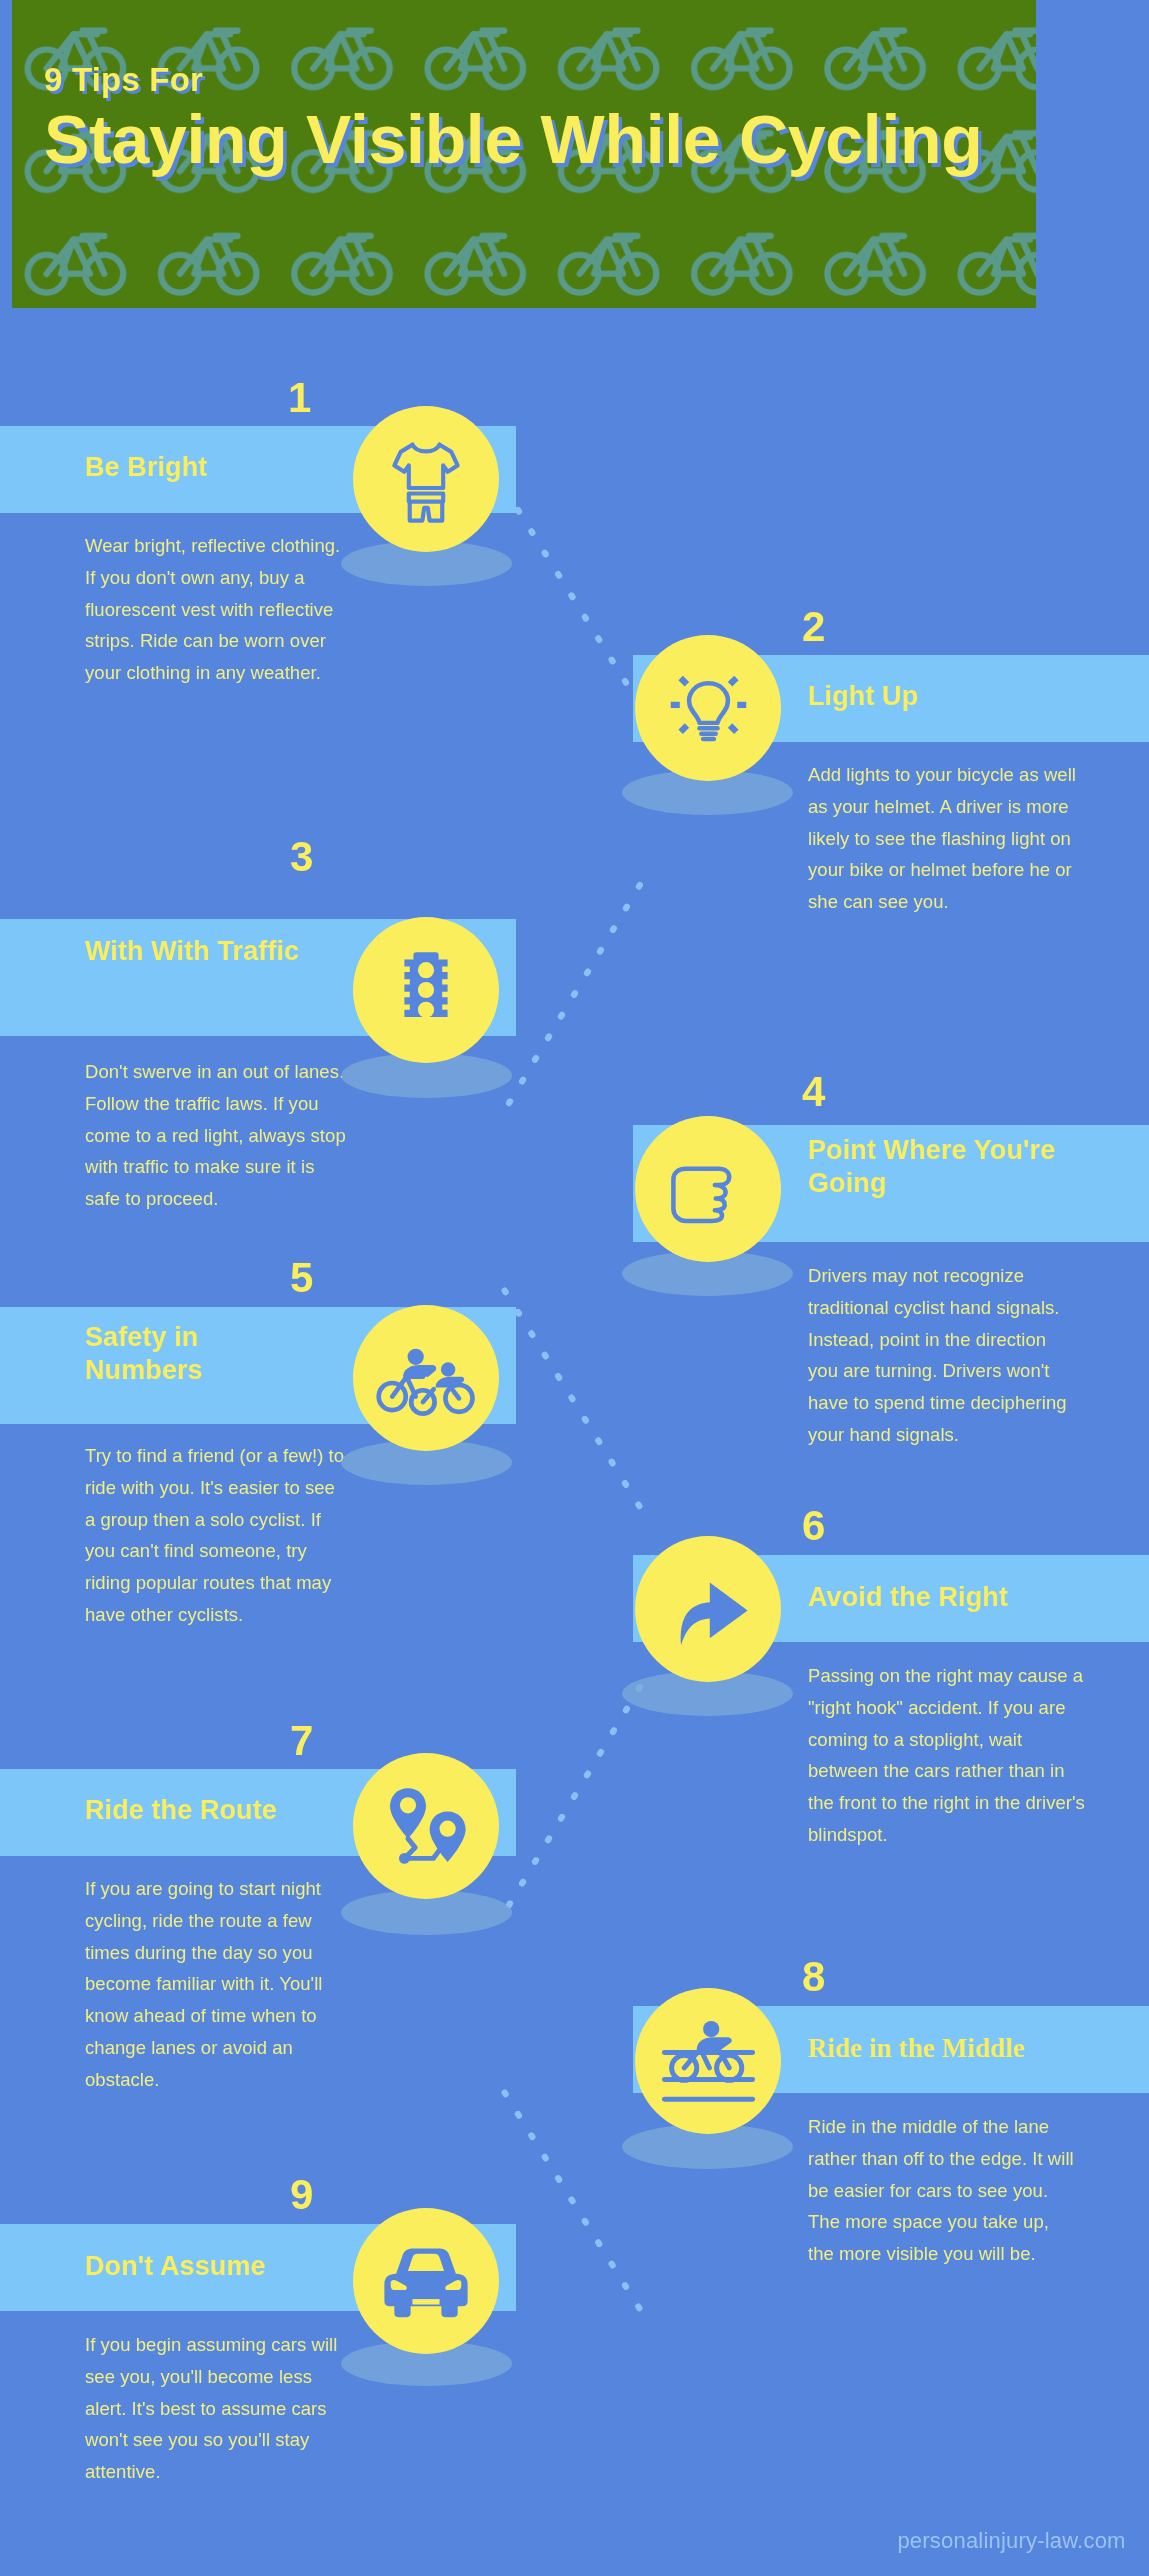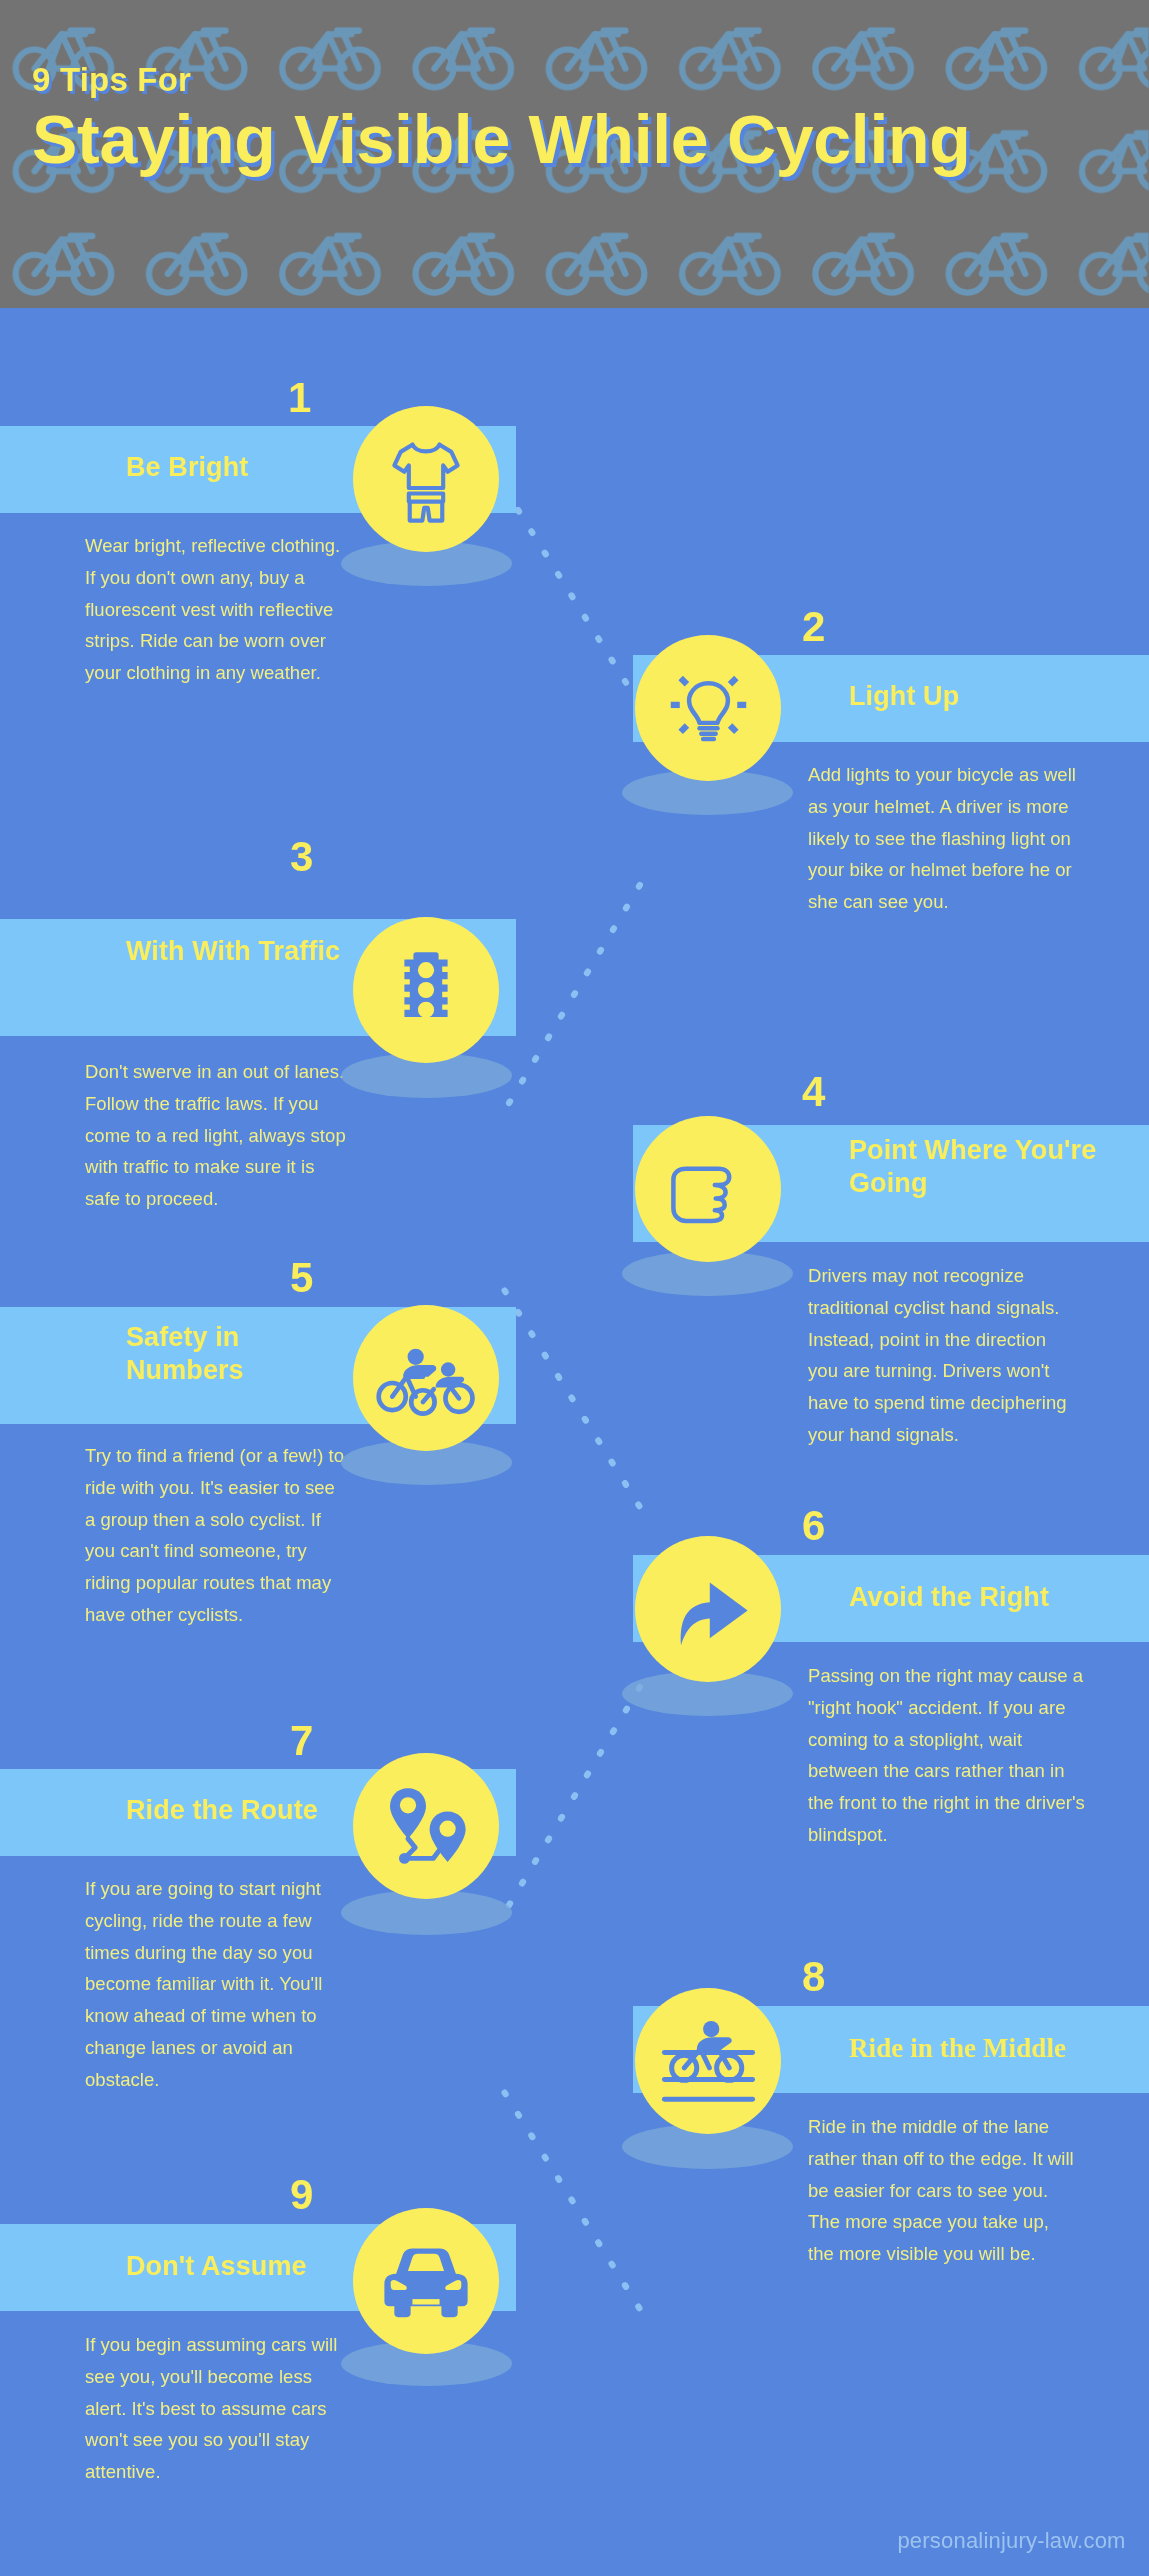--- a/index.html
+++ b/index.html
@@ -13,8 +13,8 @@
 
   
   #header{
-    position:absolute; left:0; top:0; width:1149px; height:308px;
-    background:#737373; overflow:hidden;
+    position:absolute; left:12px; top:0; width:1024px; height:308px;
+    background:#4d7c0f; overflow:hidden;
   }
   #header .bikepattern{
     position:absolute; left:0; top:0; width:1149px; height:308px;

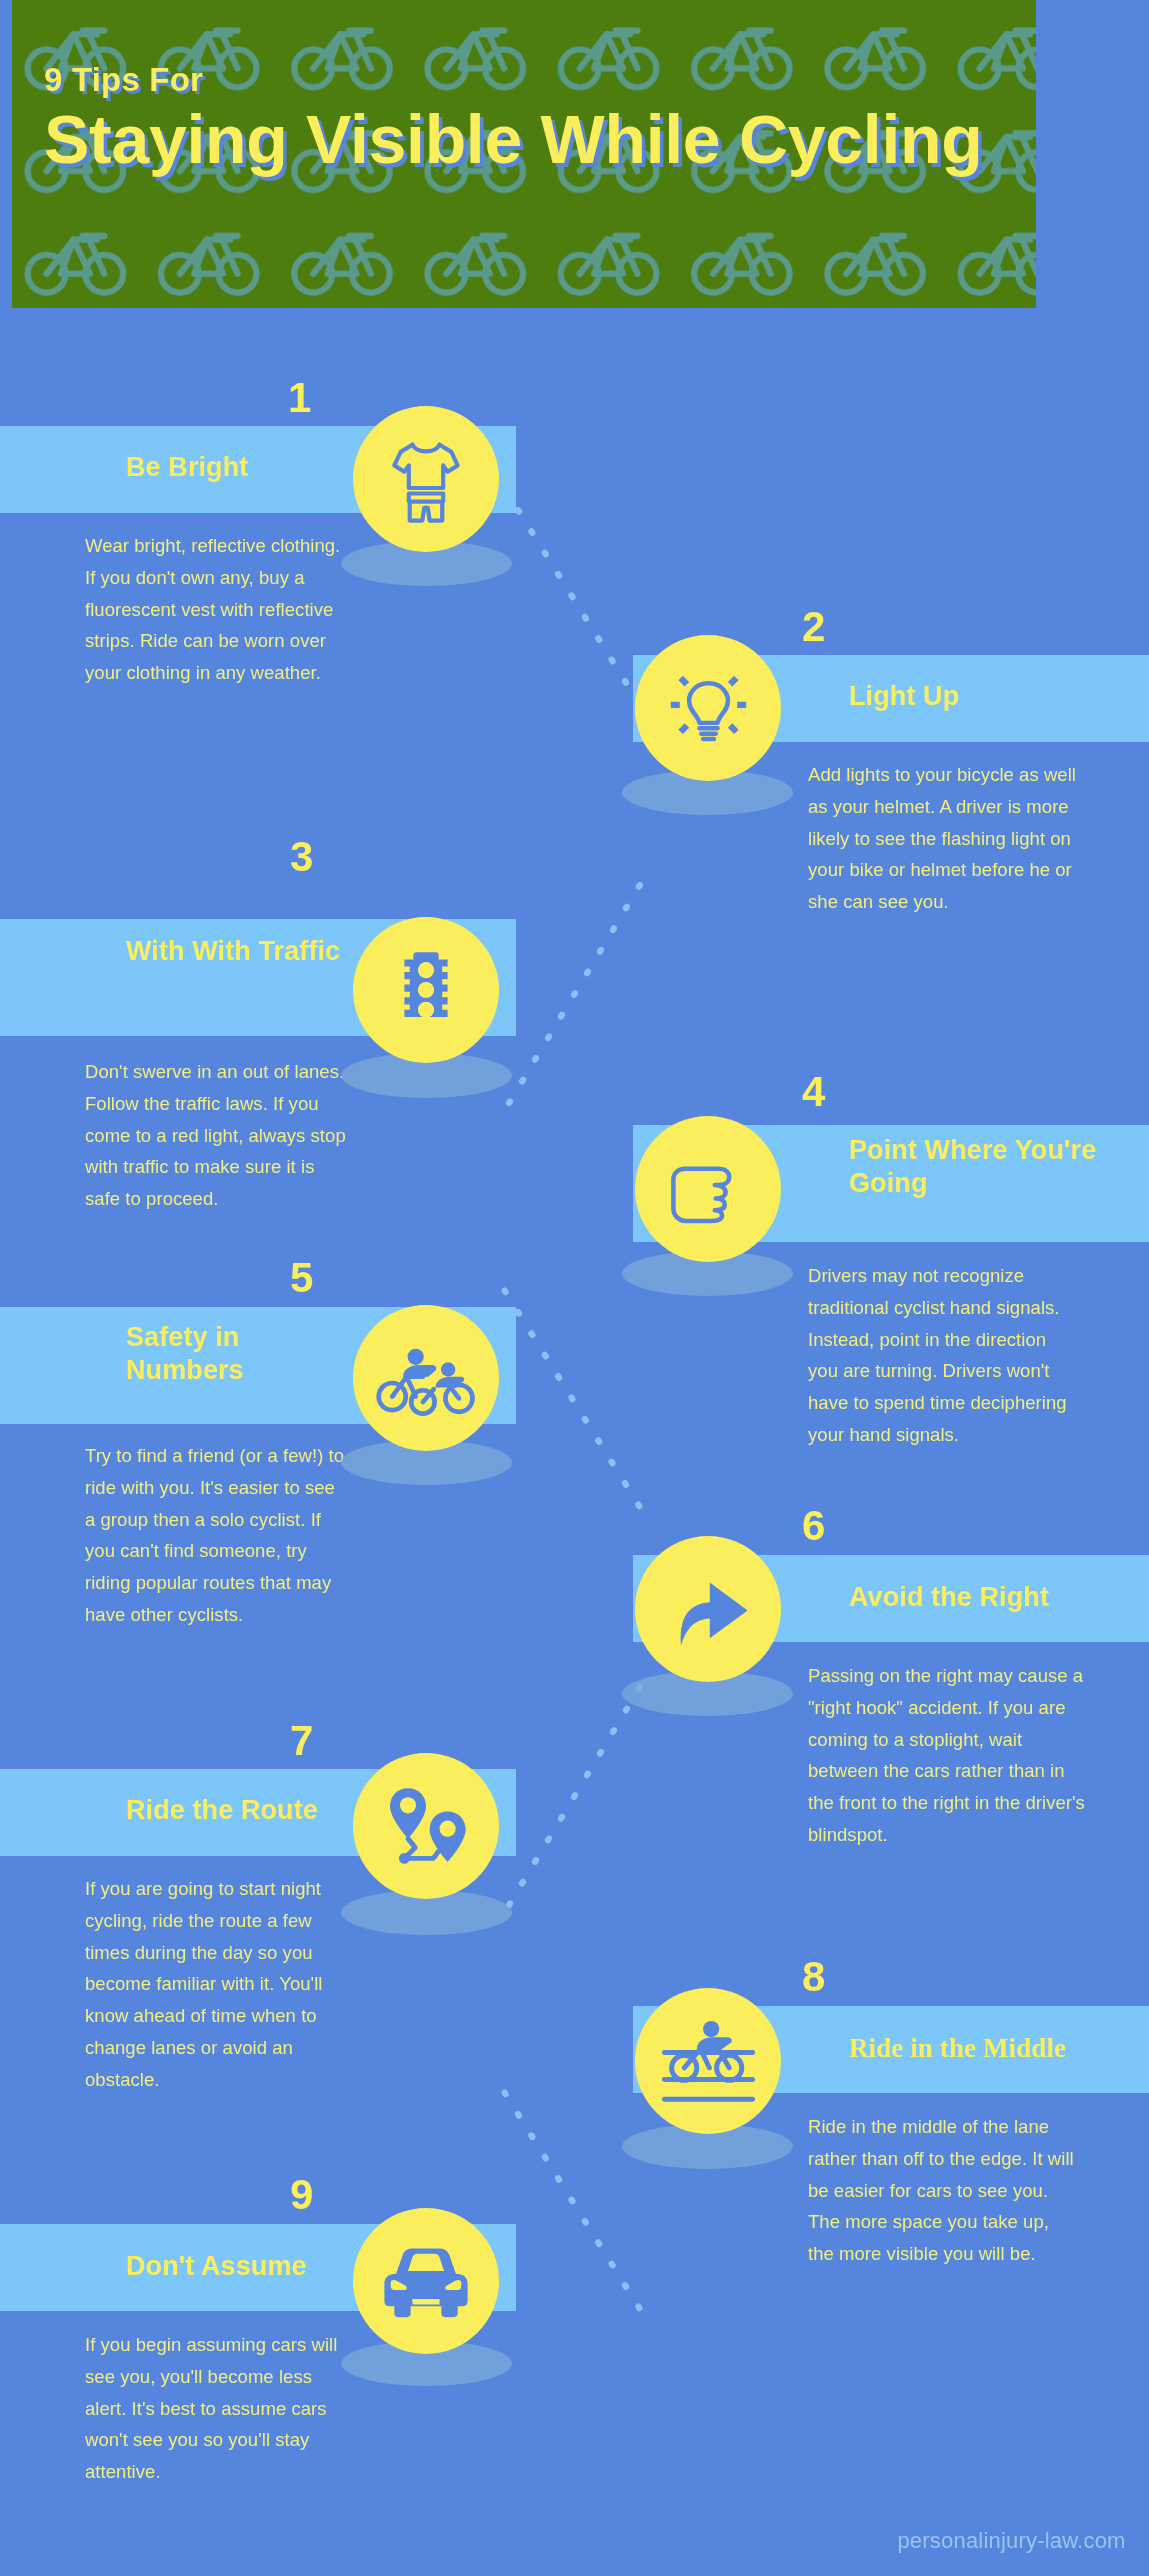--- a/index.html
+++ b/index.html
@@ -58,7 +58,7 @@
 
   .tip-title{
     position:absolute; font-size:27px; font-weight:bold;
-    color:#fbee5d; line-height:1.22; letter-spacing:0.1px;margin-left:41px;
+    color:#fbee5d; line-height:1.22; letter-spacing:0.1px;
   }
   .tip-num{
     position:absolute; font-size:42px; font-weight:bold;

